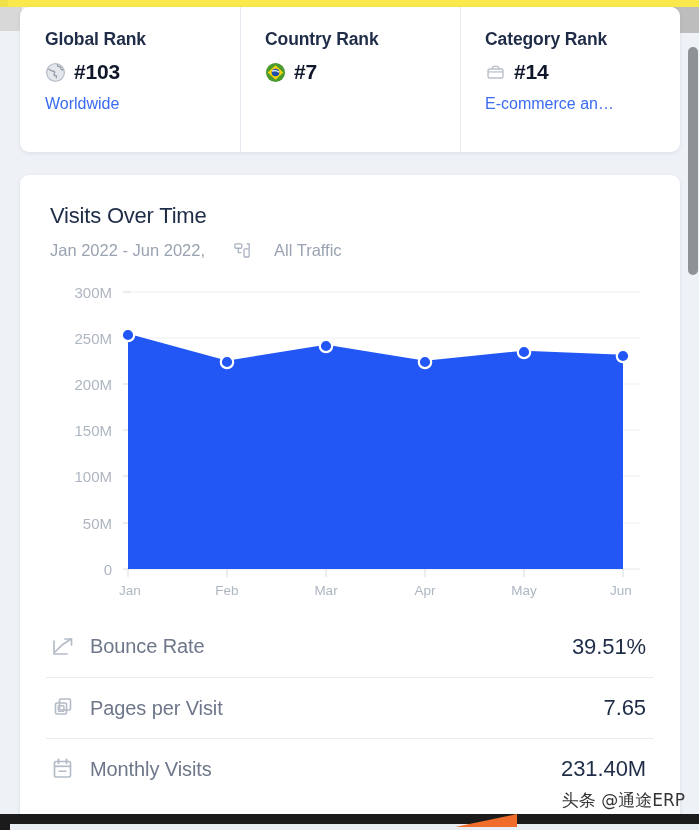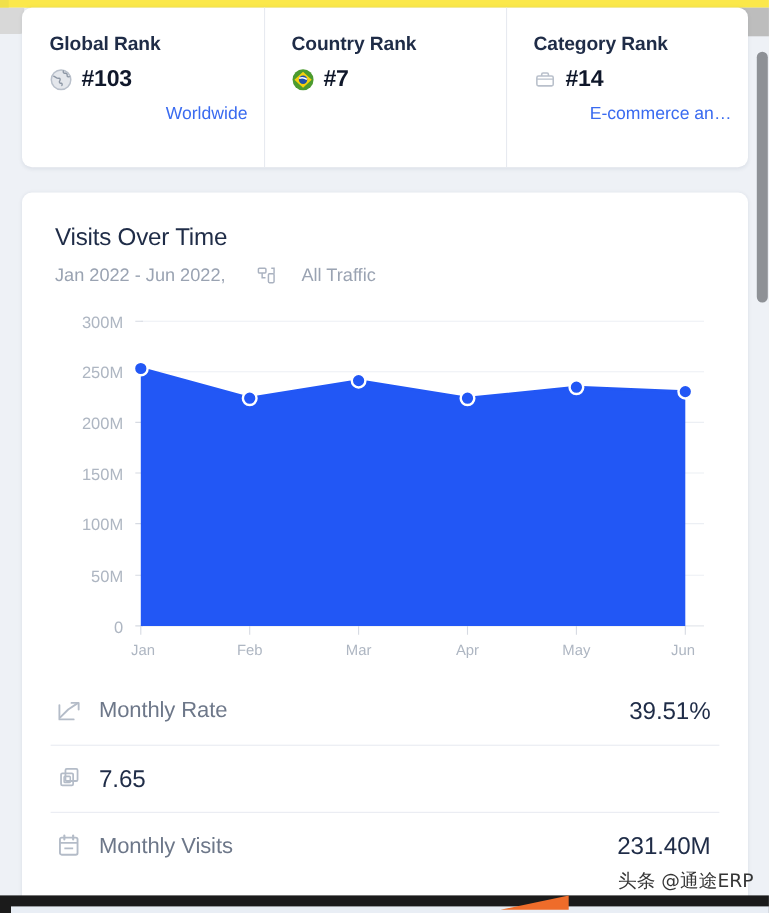--- a/index.html
+++ b/index.html
@@ -125,7 +125,6 @@
     overflow: hidden;
     text-overflow: ellipsis;
     max-width: 180px;
-    text-align: right;
   }
   .rank-icon { width: 21px; height: 21px; flex: none; display: block; }
 

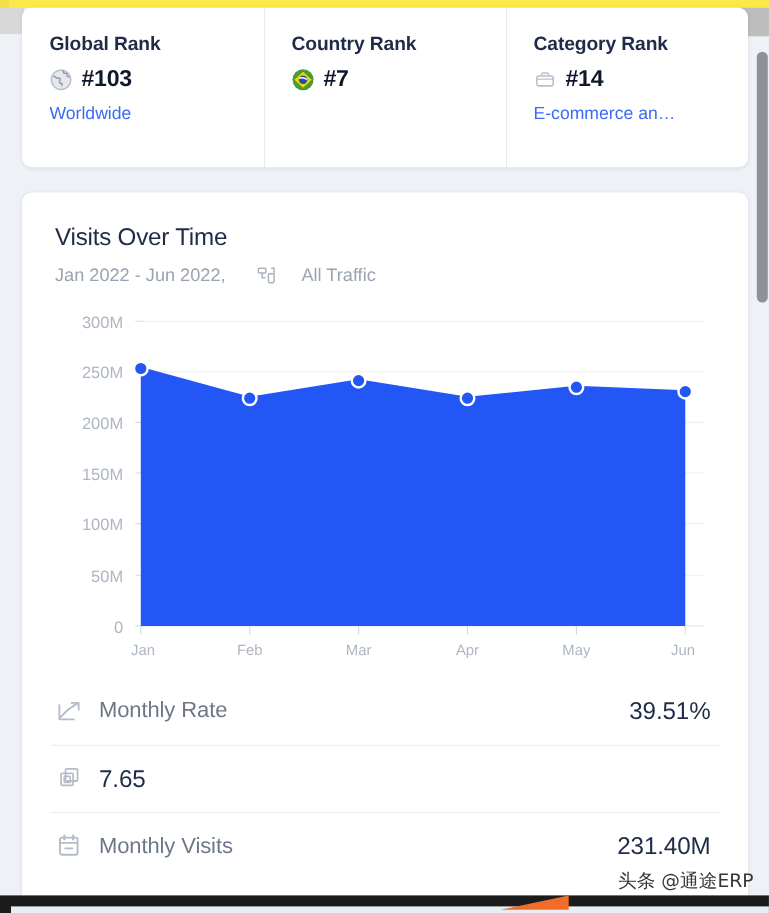--- a/index.html
+++ b/index.html
@@ -350,7 +350,7 @@
             <polyline points="15,5 21.5,5 21.5,11" fill="none" stroke="#b4bcc8" stroke-width="1.7" stroke-linecap="round" stroke-linejoin="round"></polyline>
           </svg>
         </span>
-        <span class="metric-label">Monthly Rate</span>
+        <span class="metric-label">Bounce Rate</span>
         <span class="metric-value">39.51%</span>
       </div>
 

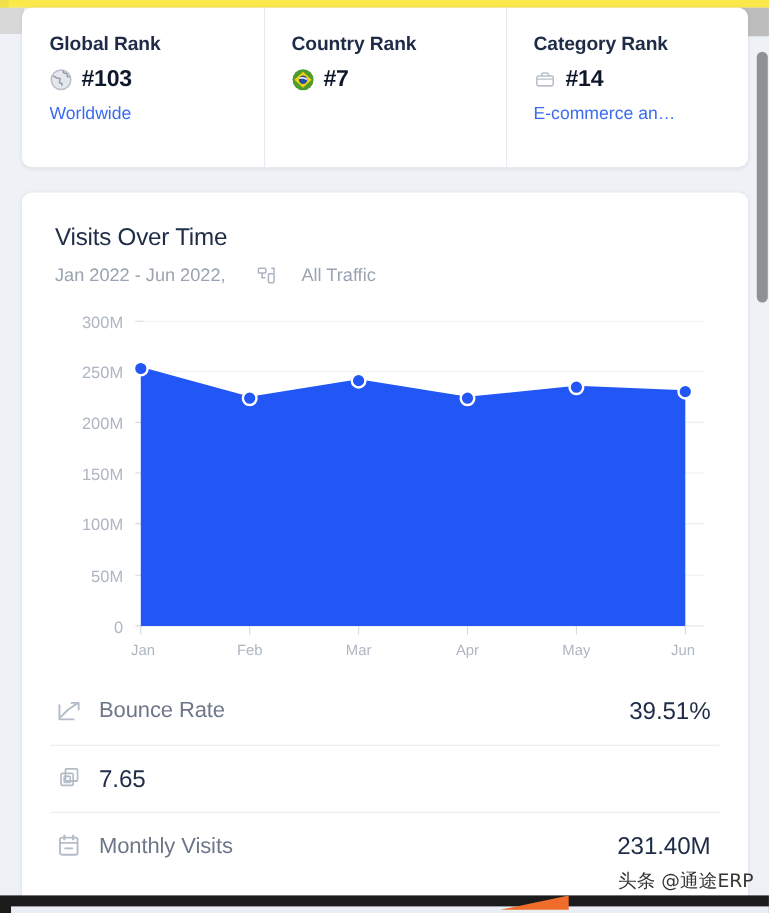--- a/index.html
+++ b/index.html
@@ -362,6 +362,7 @@
             <rect x="8.3" y="10.8" width="5.6" height="5.6" rx="0.8" fill="none" stroke="#b4bcc8" stroke-width="1.4"></rect>
           </svg>
         </span>
+        <span class="metric-label">Pages per Visit</span>
         <span class="metric-value">7.65</span>
       </div>
 

